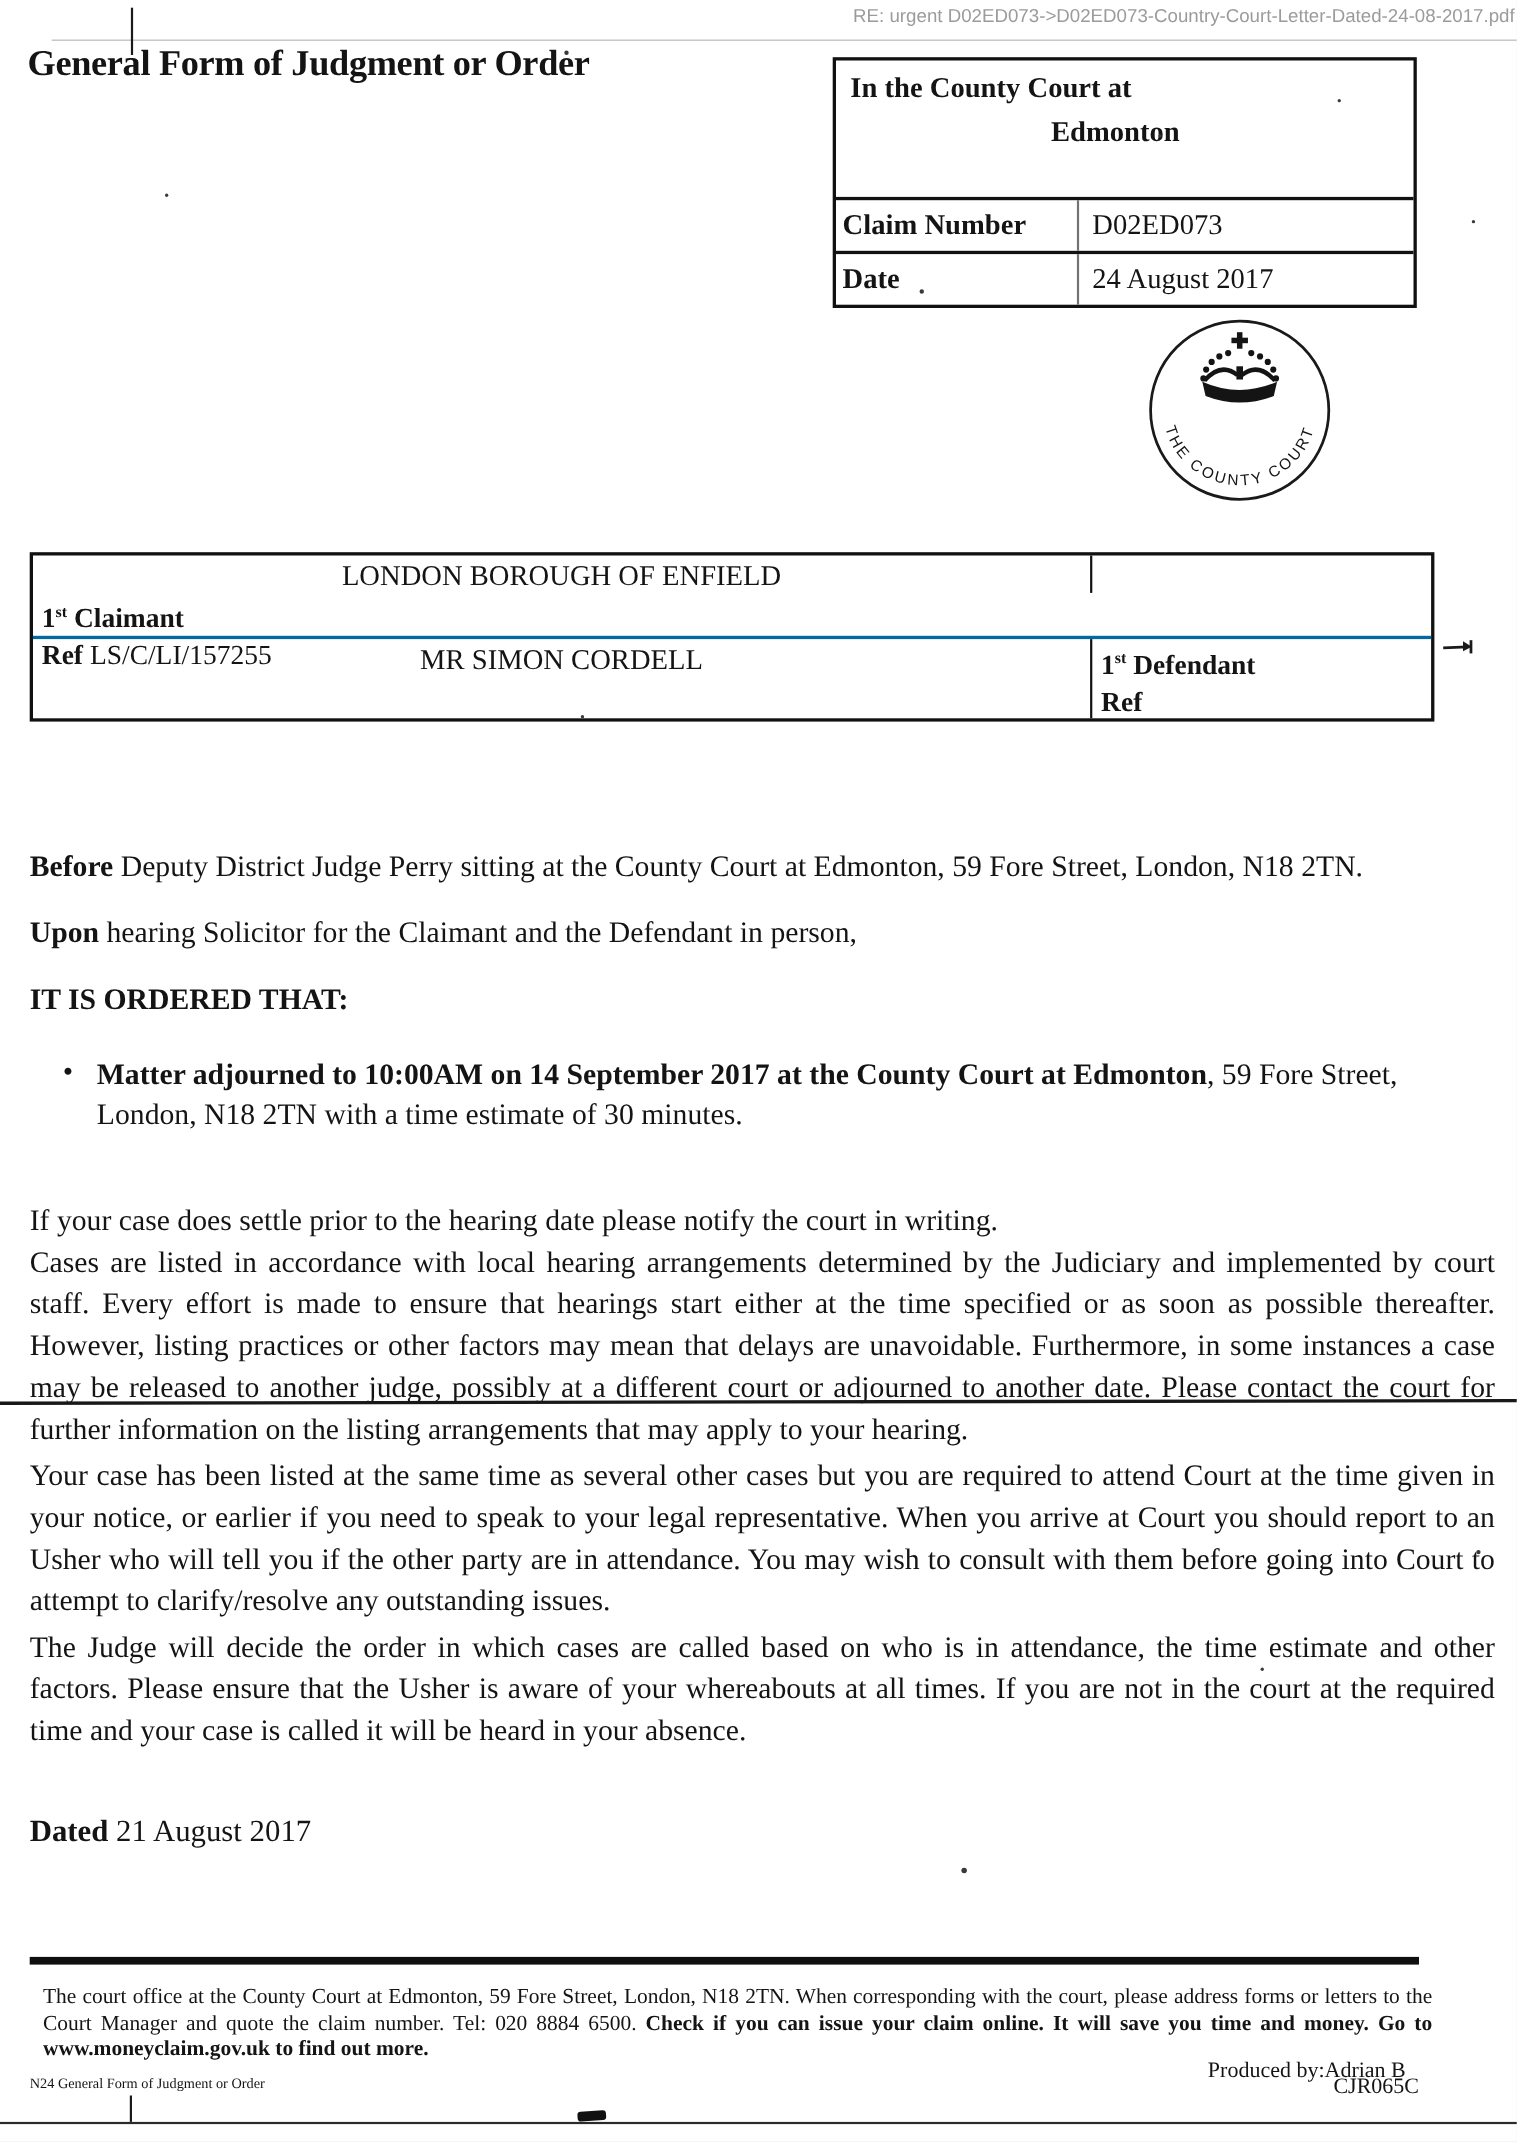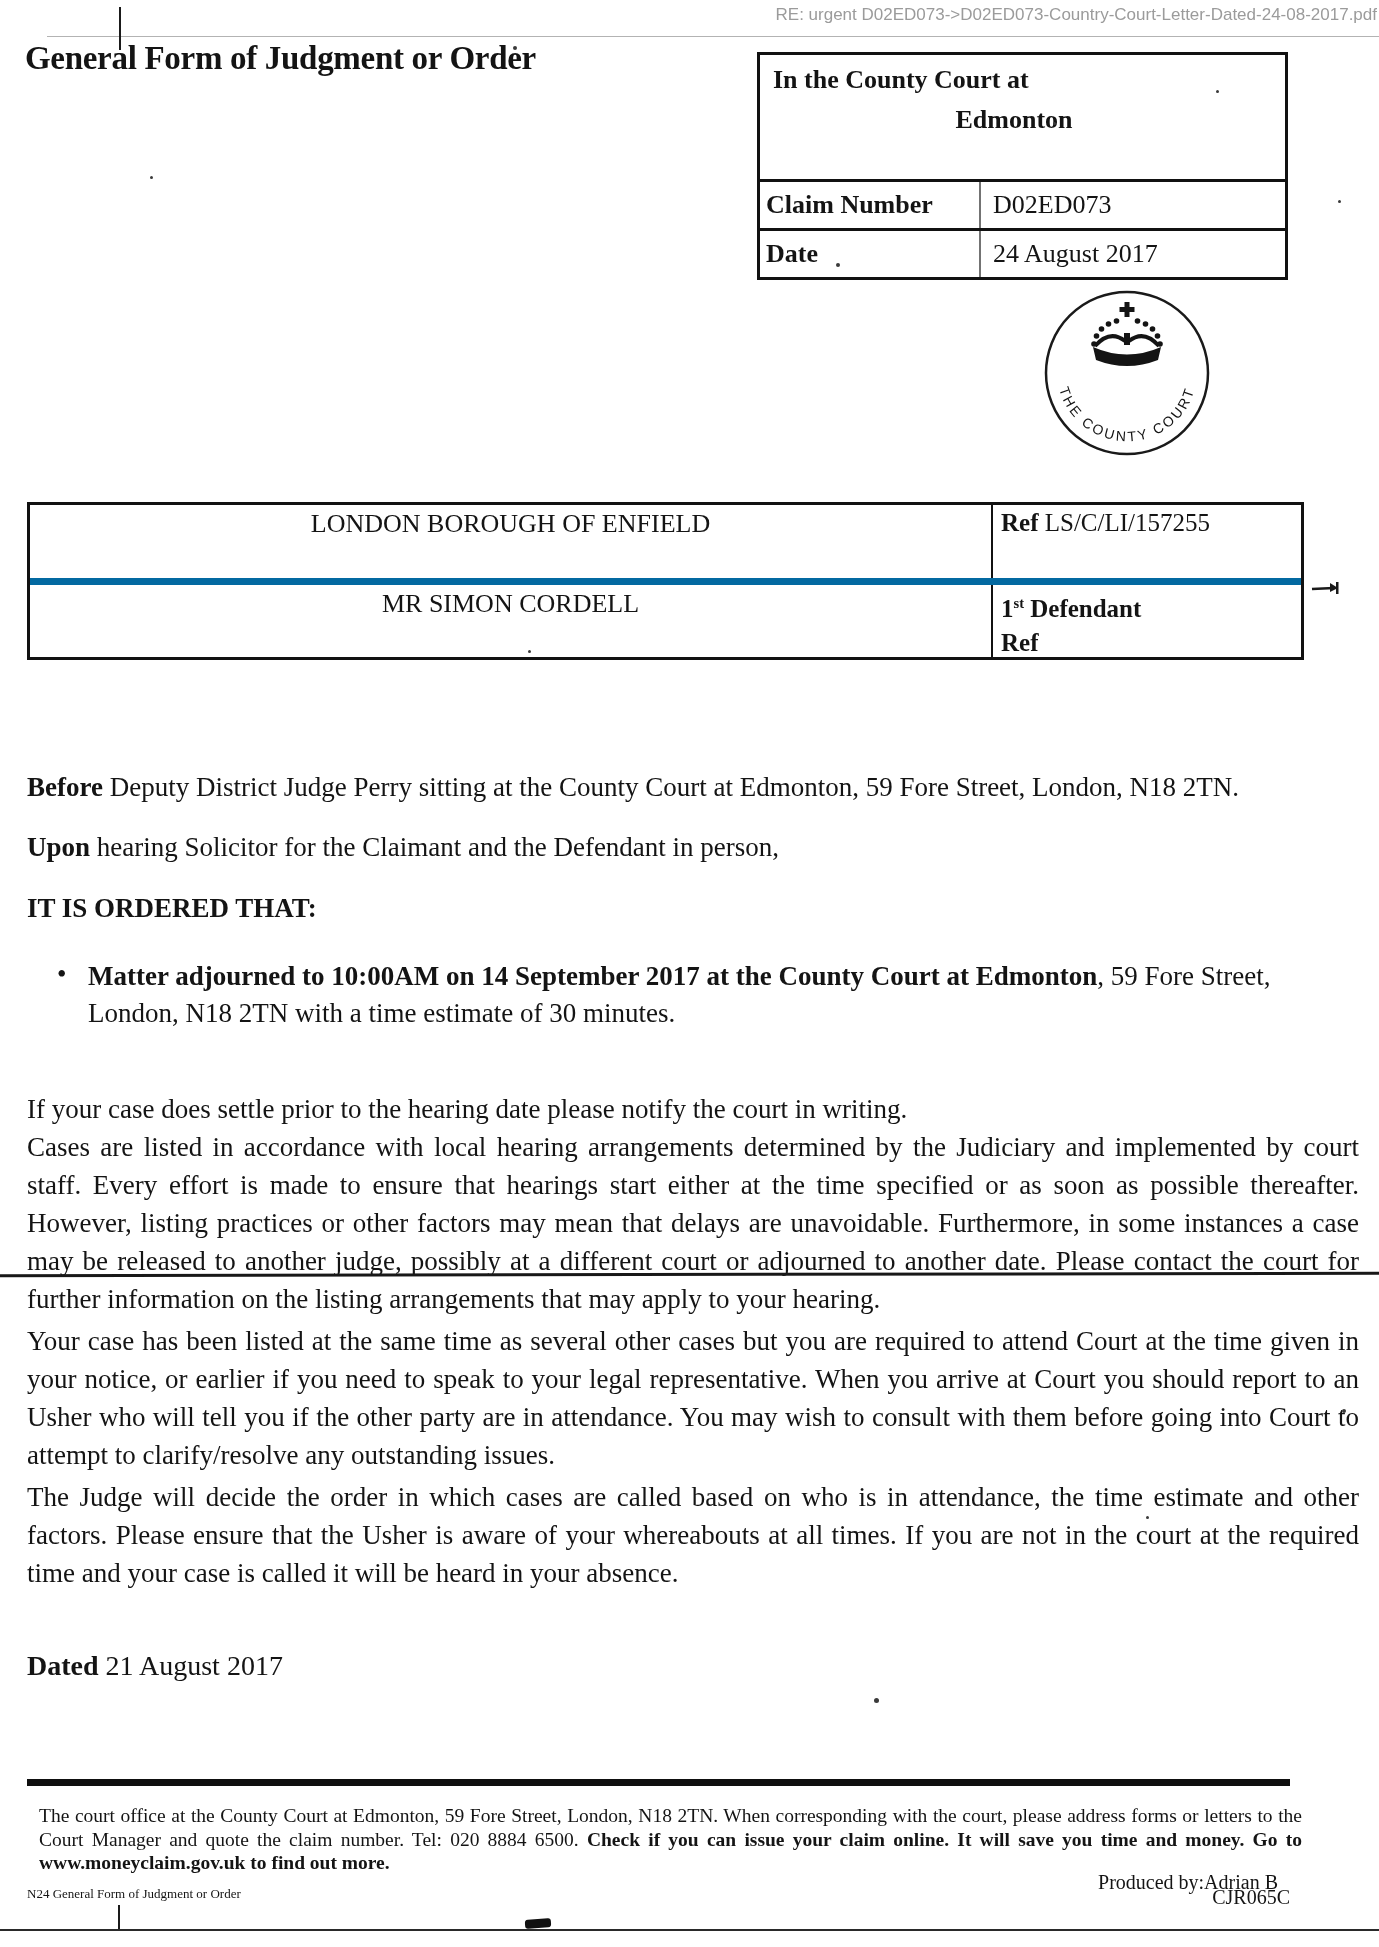--- a/index.html
+++ b/index.html
@@ -29,7 +29,7 @@
   
   .parties{position:absolute;left:27px;top:502px;width:1277px;border:3px solid #111;box-sizing:border-box;}
   .p-row{display:flex;height:72px;}
-  .p-row.first{height:73px;border-bottom:7px solid #0369a1;}
+  .p-row.first{height:73px;border-bottom:3px solid #0369a1;flex-direction:column;}
   .p-name{width:963px;border-right:2px solid #111;text-align:center;padding-top:4px;font-size:26px;box-sizing:border-box;}
   .p-ref{flex:1;padding:1px 0 0 8px;font-size:25px;line-height:34px;}
   .p-role{font-weight:700;}

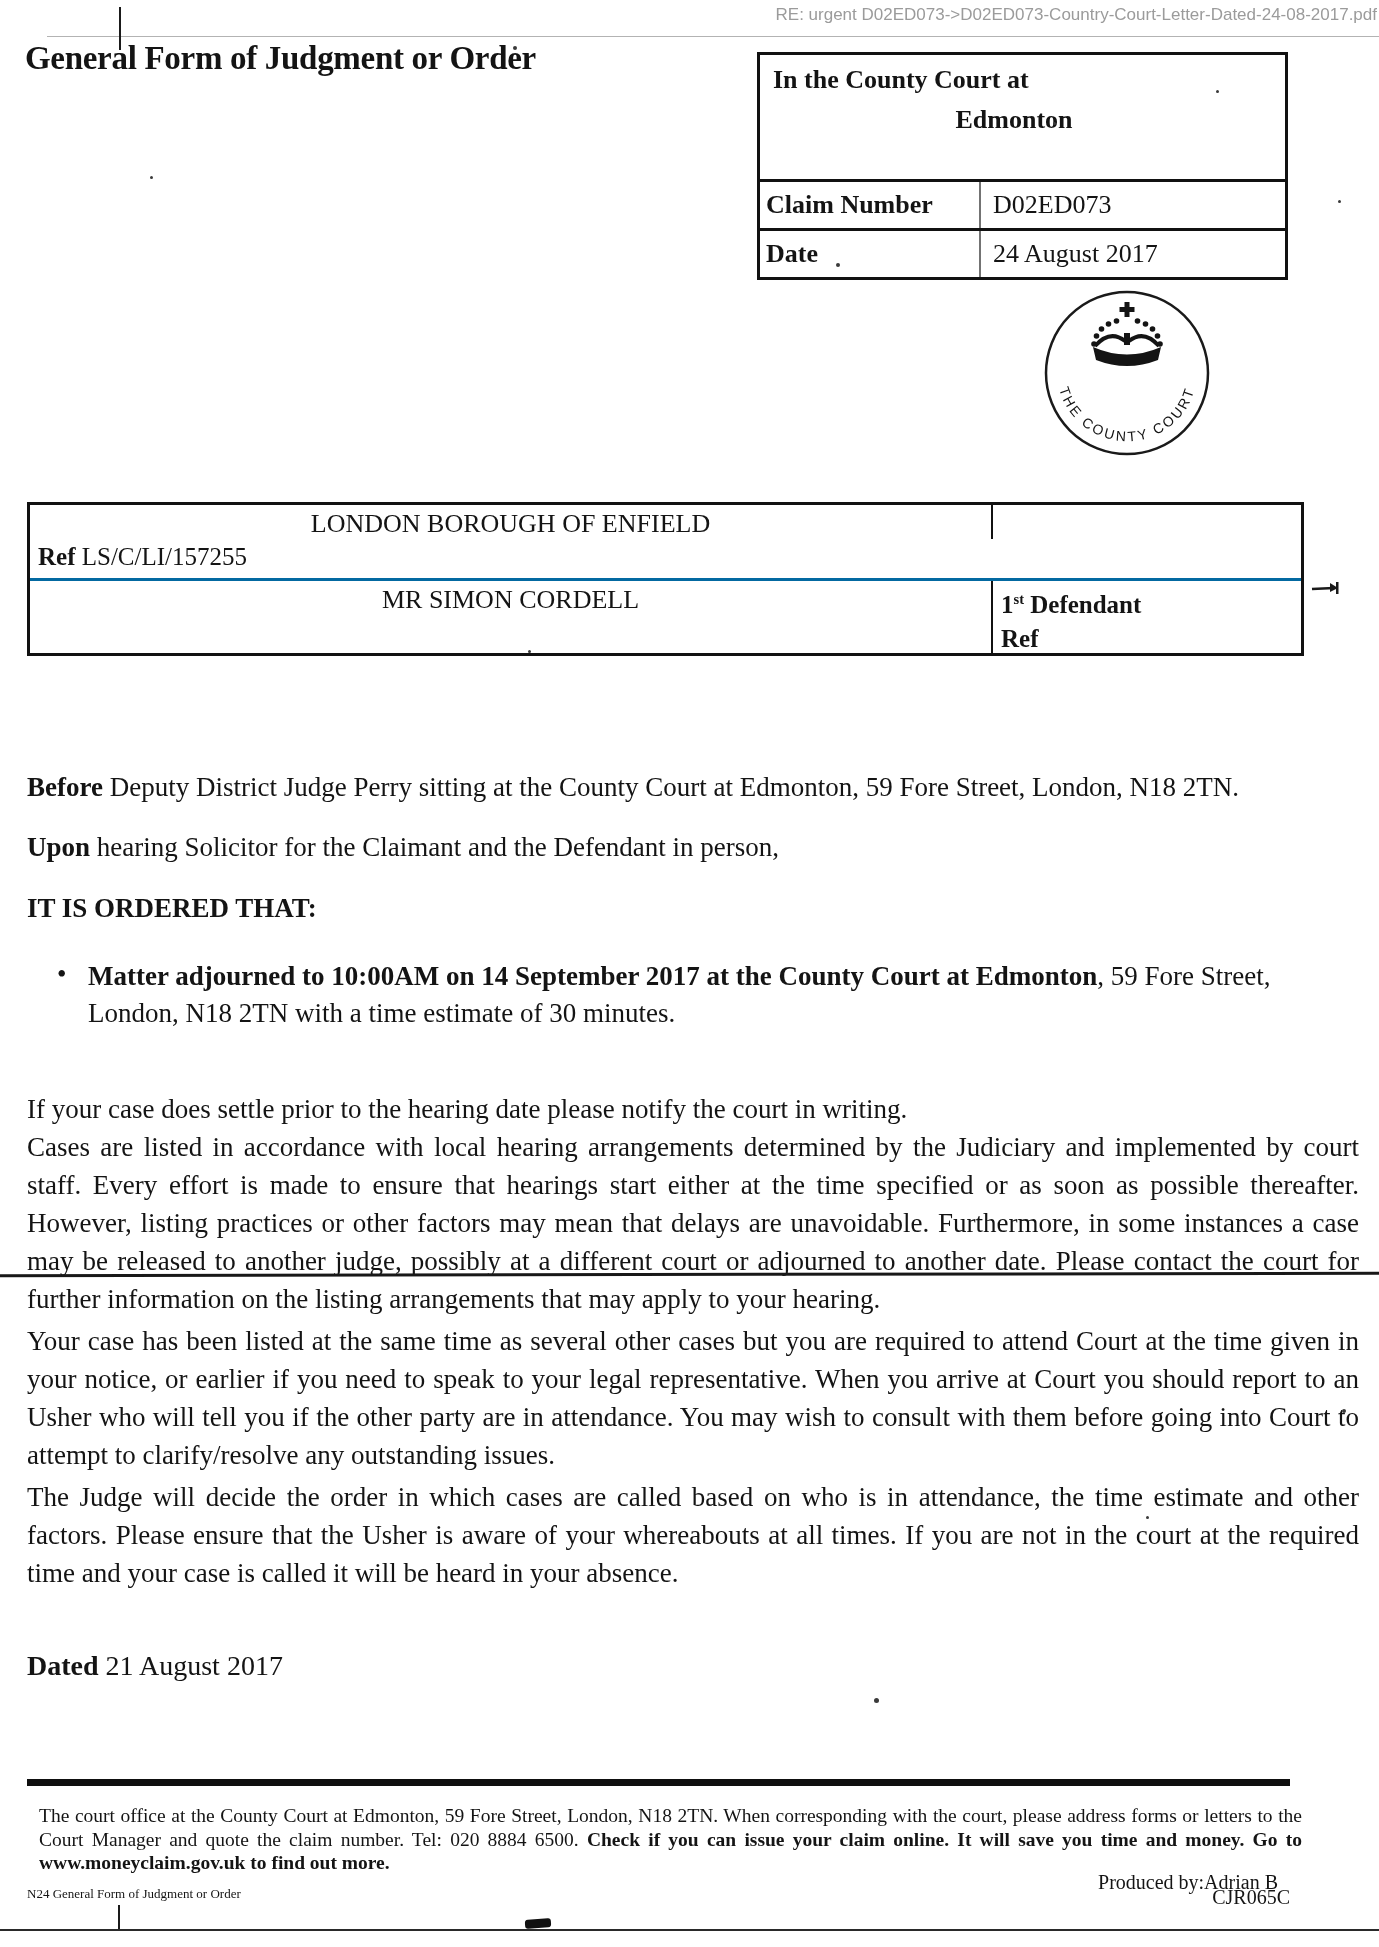--- a/index.html
+++ b/index.html
@@ -118,6 +118,7 @@
     <div class="p-row first">
       <div class="p-name">LONDON BOROUGH OF ENFIELD</div>
       <div class="p-ref">
+        <div class="p-role"><span>1</span><sup>st</sup> <span>Claimant</span></div>
         <div class="p-refline"><b>Ref</b> <span class="ref-val">LS/C/LI/157255</span></div>
       </div>
     </div>

